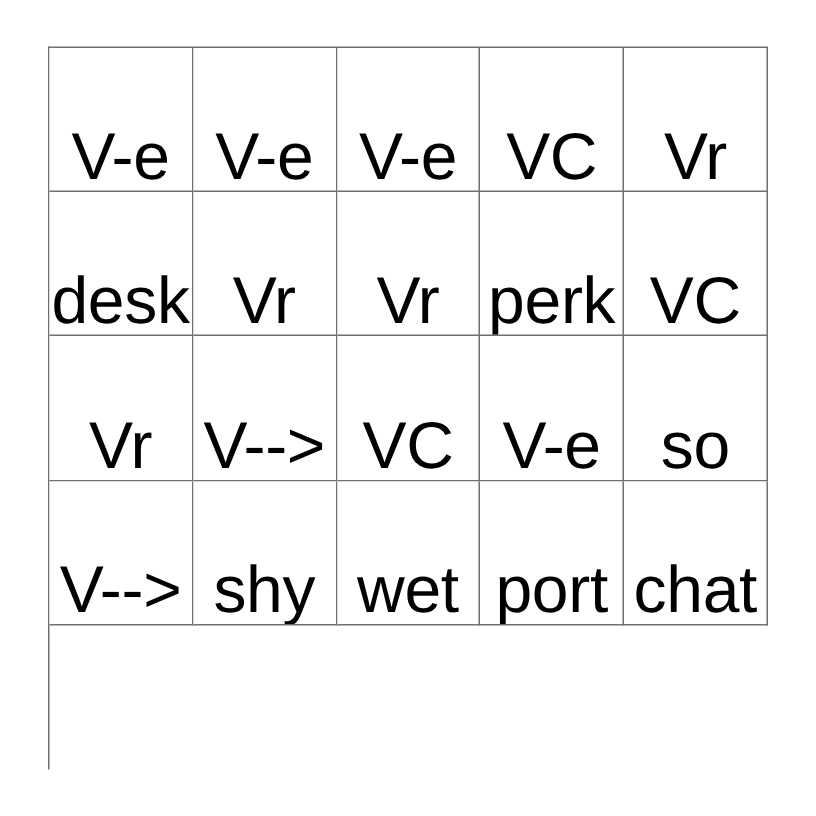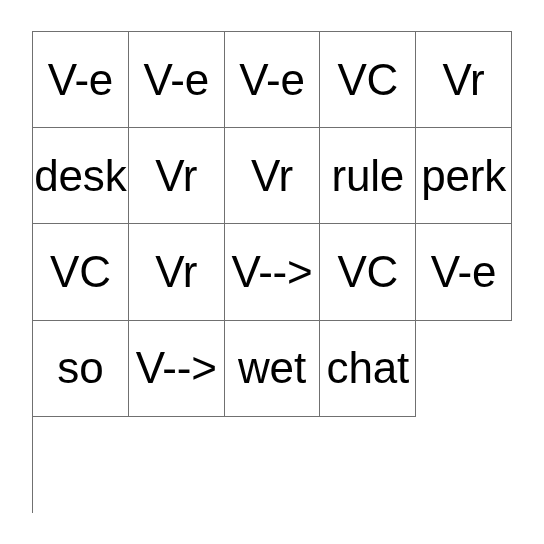--- a/index.html
+++ b/index.html
@@ -32,7 +32,7 @@
     border-right: 1.5px solid #707070;
     border-bottom: 1.5px solid #707070;
     display: flex;
-    align-items: center;
+    align-items: flex-end;
     justify-content: center;
     background: #ffffff;
     overflow: hidden;

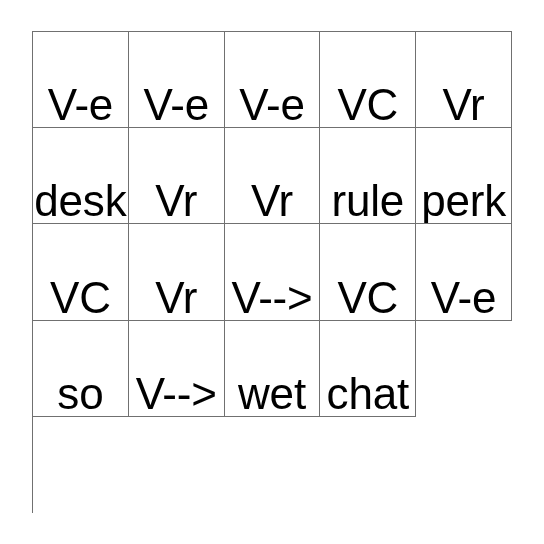--- a/index.html
+++ b/index.html
@@ -77,9 +77,6 @@
   <div class="bingo-cell">
     <span class="cell-text">Vr</span>
   </div>
-  <div class="bingo-cell">
-    <span class="cell-text">rule</span>
-  </div>
 
   <div class="bingo-cell">
     <span class="cell-text">perk</span>

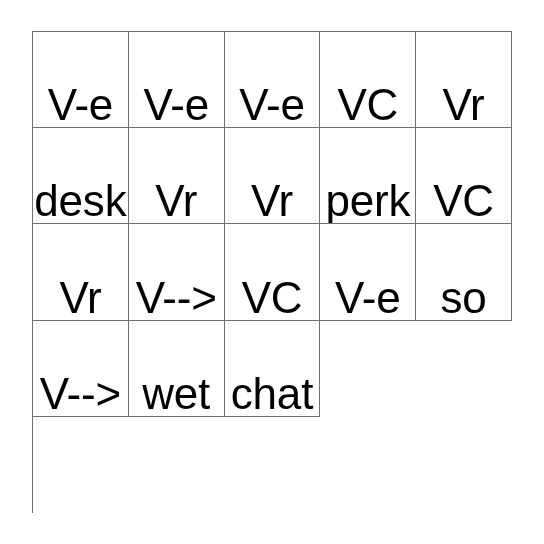--- a/index.html
+++ b/index.html
@@ -105,6 +105,9 @@
   </div>
 
   <div class="bingo-cell">
+    <span class="cell-text">shy</span>
+  </div>
+  <div class="bingo-cell">
     <span class="cell-text">wet</span>
   </div>
   <div class="bingo-cell">

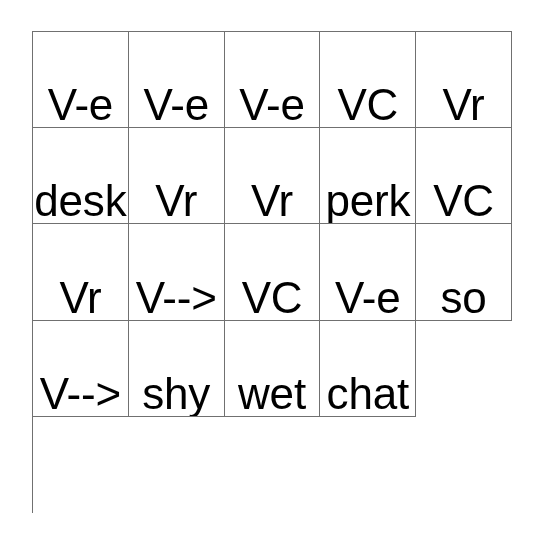--- a/index.html
+++ b/index.html
@@ -111,6 +111,9 @@
     <span class="cell-text">wet</span>
   </div>
   <div class="bingo-cell">
+    <span class="cell-text">port</span>
+  </div>
+  <div class="bingo-cell">
     <span class="cell-text">chat</span>
   </div>
 

